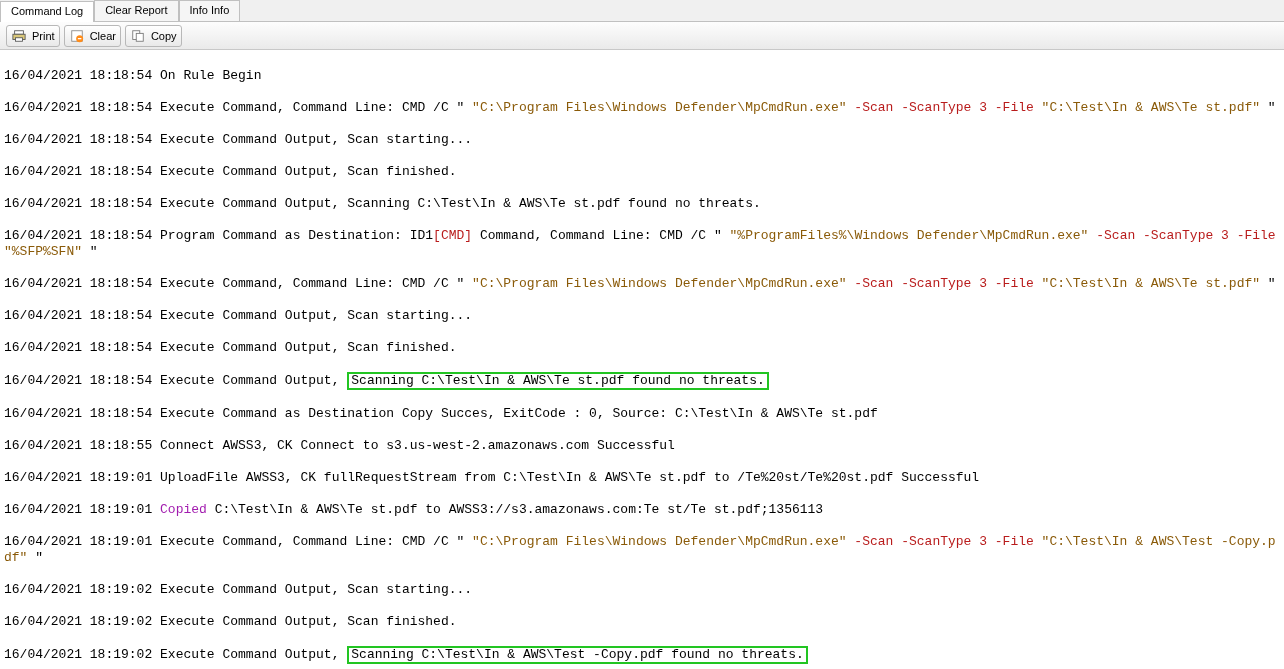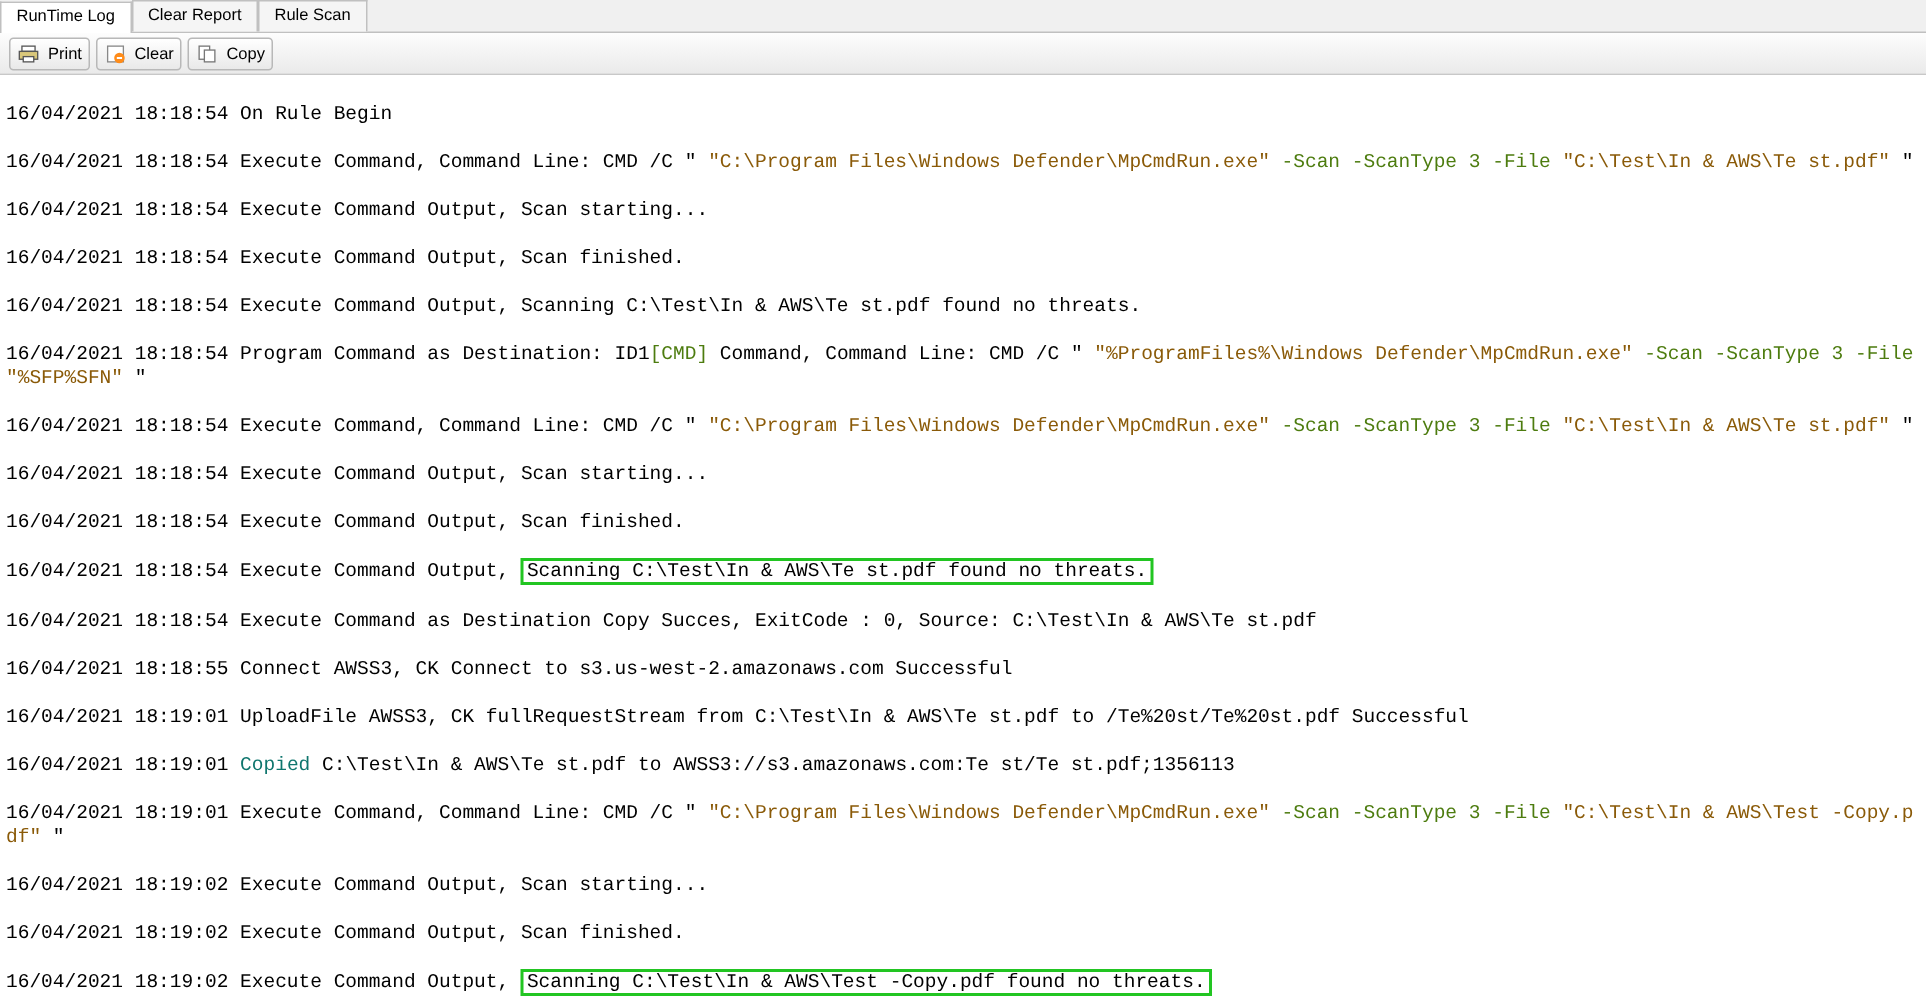--- a/index.html
+++ b/index.html
@@ -81,7 +81,7 @@
 <body>
 
 <div class="tabbar">
-  <div class="tab active"><span>RunTime Log</span></div>
+  <div class="tab active"><span>Command Log</span></div>
   <div class="tab"><span>Clear Report</span></div>
   <div class="tab"><span>Rule Scan</span></div>
 </div>

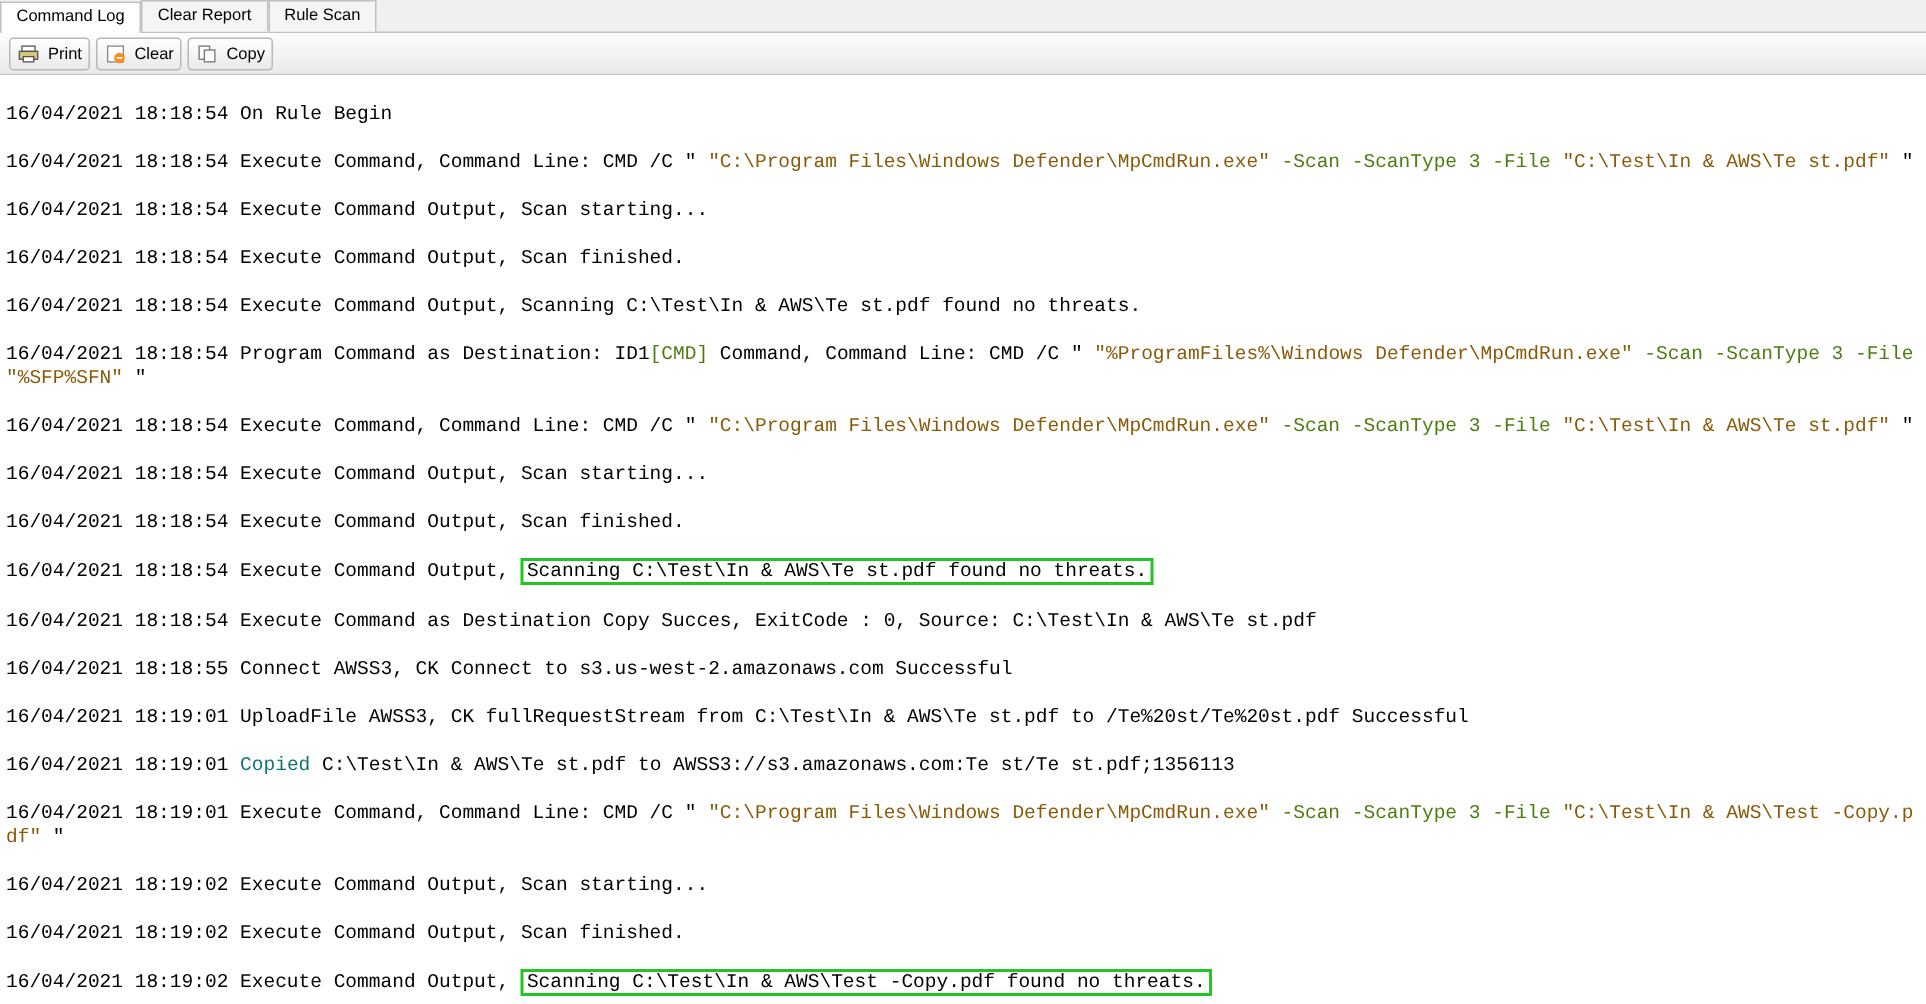--- a/index.html
+++ b/index.html
@@ -83,7 +83,7 @@
 <div class="tabbar">
   <div class="tab active"><span>Command Log</span></div>
   <div class="tab"><span>Clear Report</span></div>
-  <div class="tab"><span>Rule Scan</span></div>
+  <div class="tab"><span>Info Info</span></div>
 </div>
 
 <div class="toolbar">

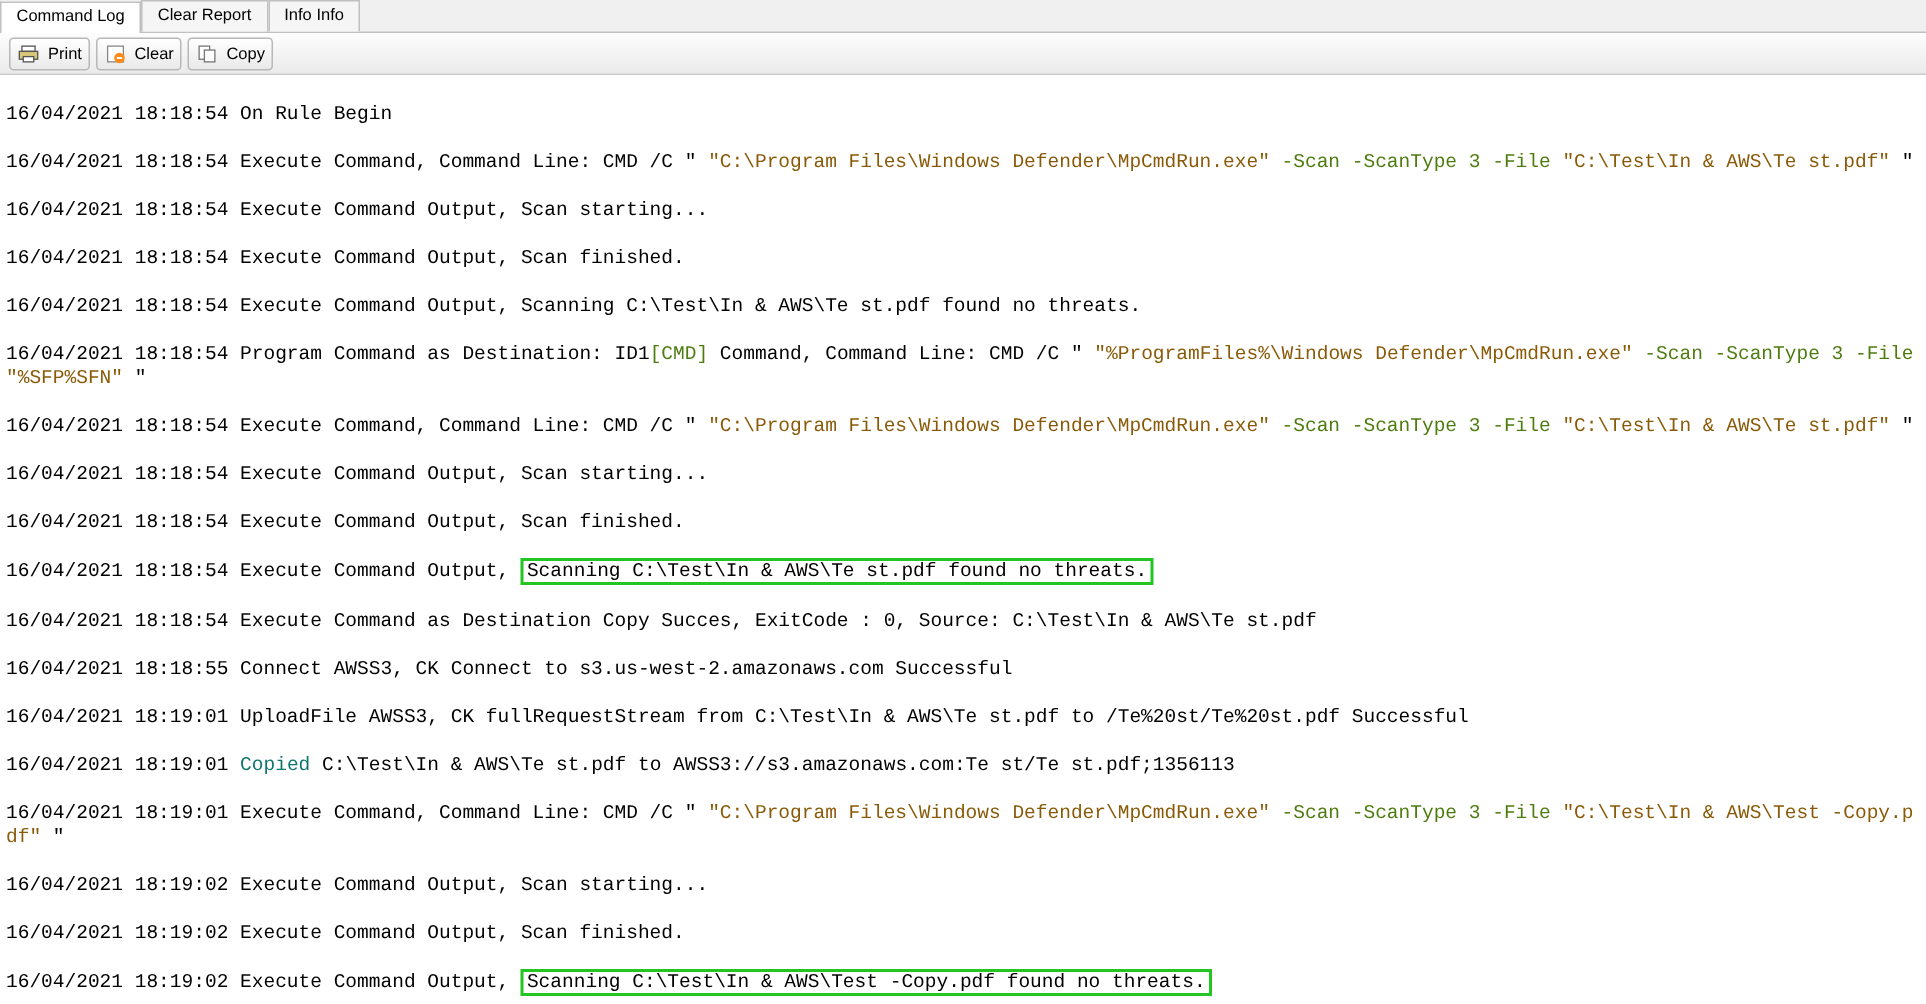--- a/index.html
+++ b/index.html
@@ -65,7 +65,7 @@
     color: #000000;
   }
   .line { white-space: pre-wrap; word-break: break-all; }
-  .t-blue  { color:#4d7c0f; }
+  .t-blue  { color:#b91c1c; }
   .t-olive { color:#8a5a08; }
   .t-green { color:#0f766e; }
   .hl-box {

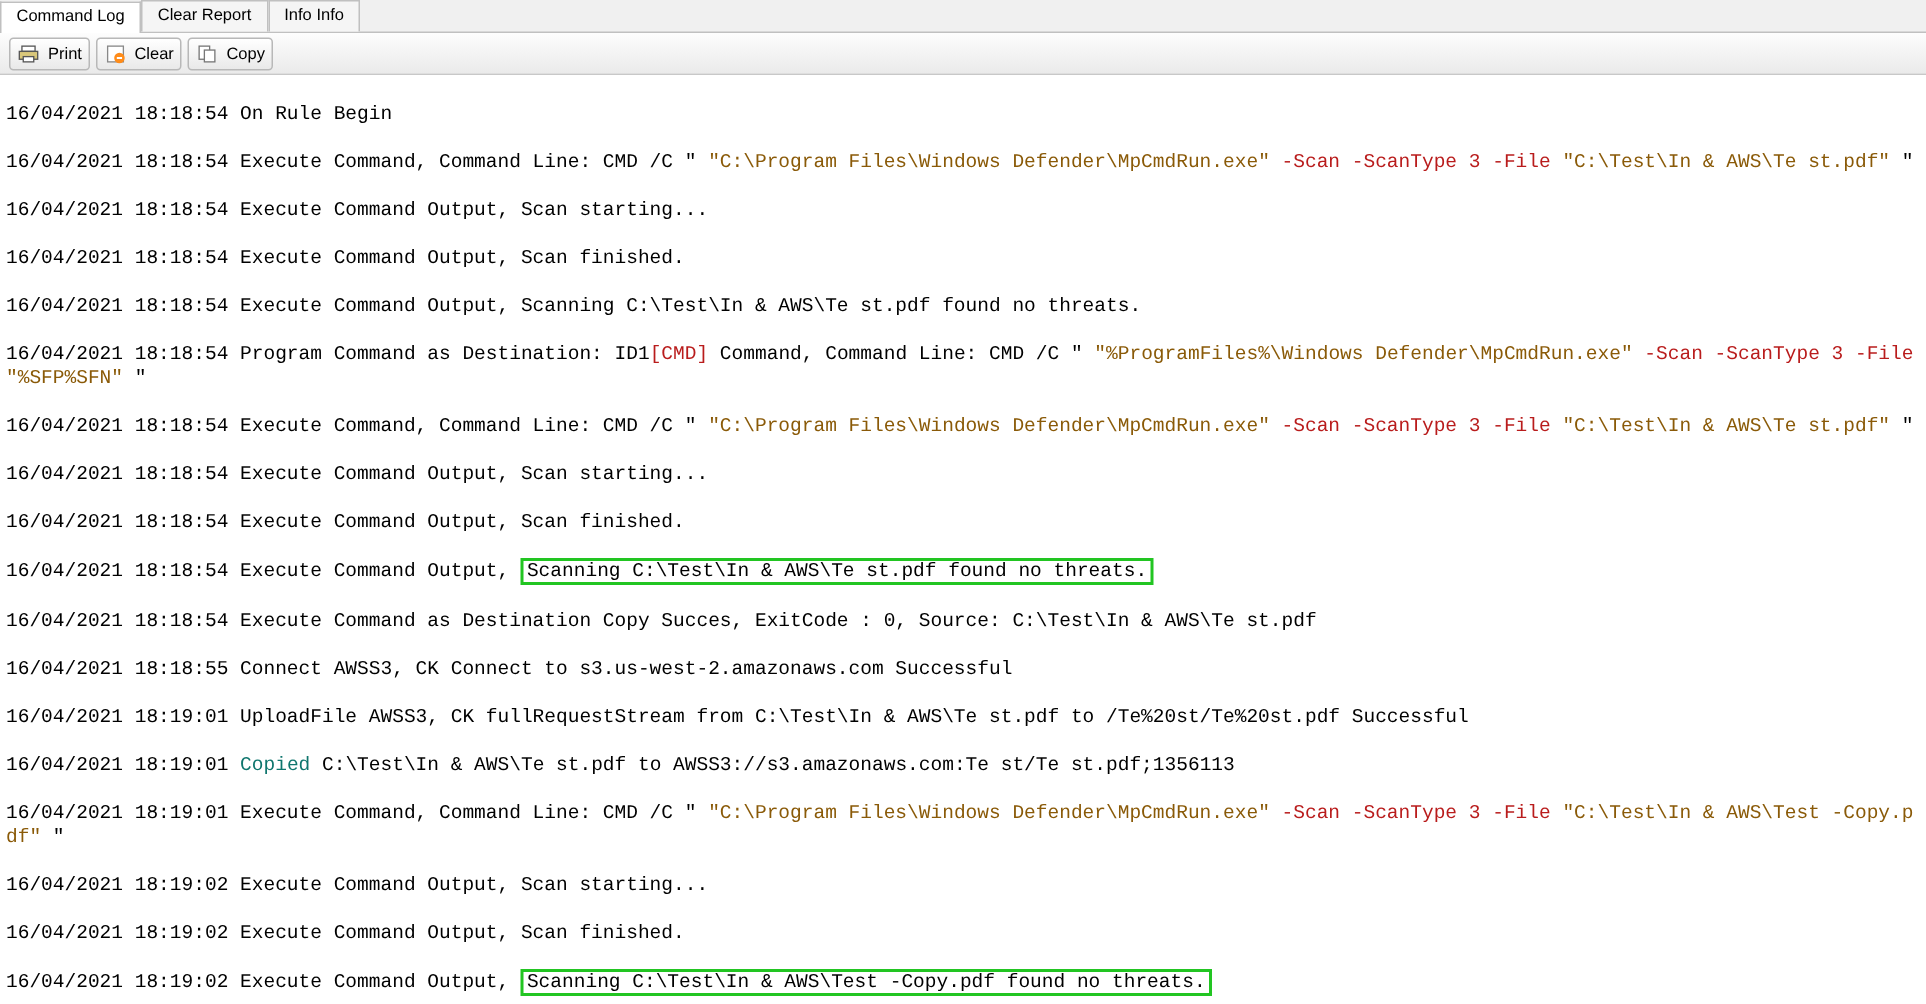--- a/index.html
+++ b/index.html
@@ -67,7 +67,7 @@
   .line { white-space: pre-wrap; word-break: break-all; }
   .t-blue  { color:#b91c1c; }
   .t-olive { color:#8a5a08; }
-  .t-green { color:#0f766e; }
+  .t-green { color:#a21caf; }
   .hl-box {
     border: 2px solid #22c522;
     padding: 0 2px;

